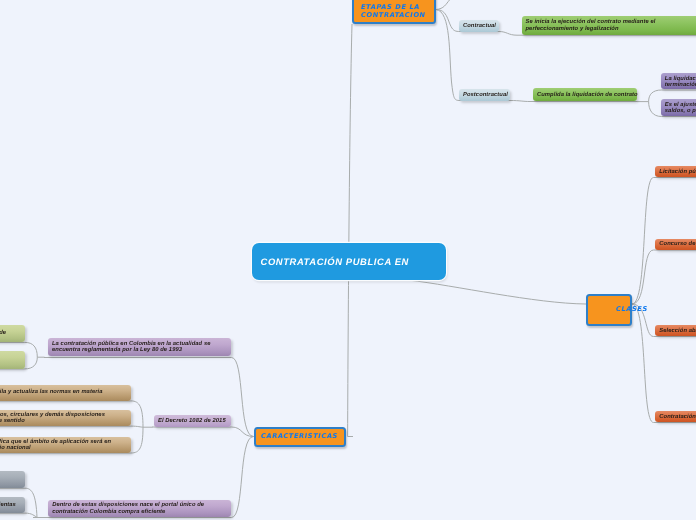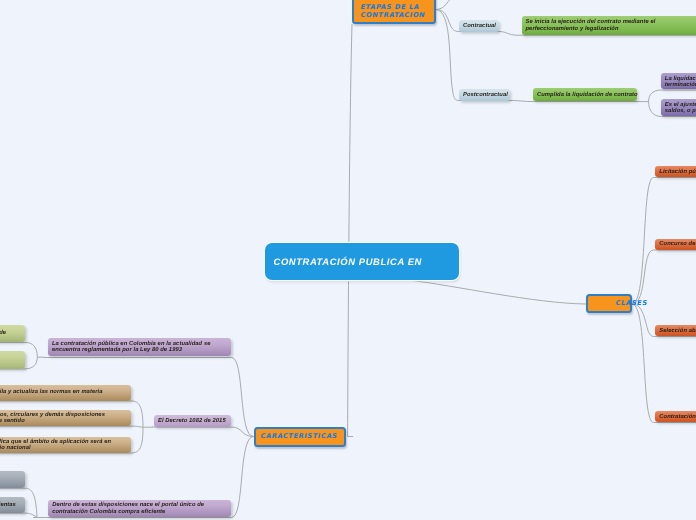--- a/index.html
+++ b/index.html
@@ -89,7 +89,7 @@
     </g>
   </svg>
 
-  <div class="node root" style="left:251.5px;top:243px;width:194px;height:36.7px;margin-left:13px;">
+  <div class="node root" style="left:251.5px;top:243px;width:194px;height:36.7px;">
     <span class="txt"><span>CONTRATACIÓN PUBLICA EN</span><br></span>
   </div>
 

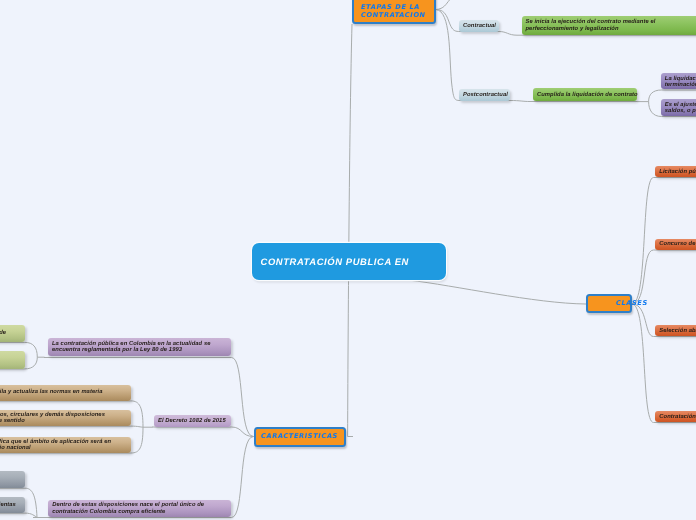--- a/index.html
+++ b/index.html
@@ -97,7 +97,7 @@
     <span class="txt"><span>ETAPAS DE LA</span><br><span>CONTRATACION</span></span>
   </div>
 
-  <div class="node lvl1 ctr" style="left:586px;top:293.5px;width:46px;height:19px;padding-left:28px;">
+  <div class="node lvl1 ctr" style="left:586px;top:293.5px;width:46px;height:32px;padding-left:28px;">
     <span class="txt">CLASES</span>
   </div>
 

